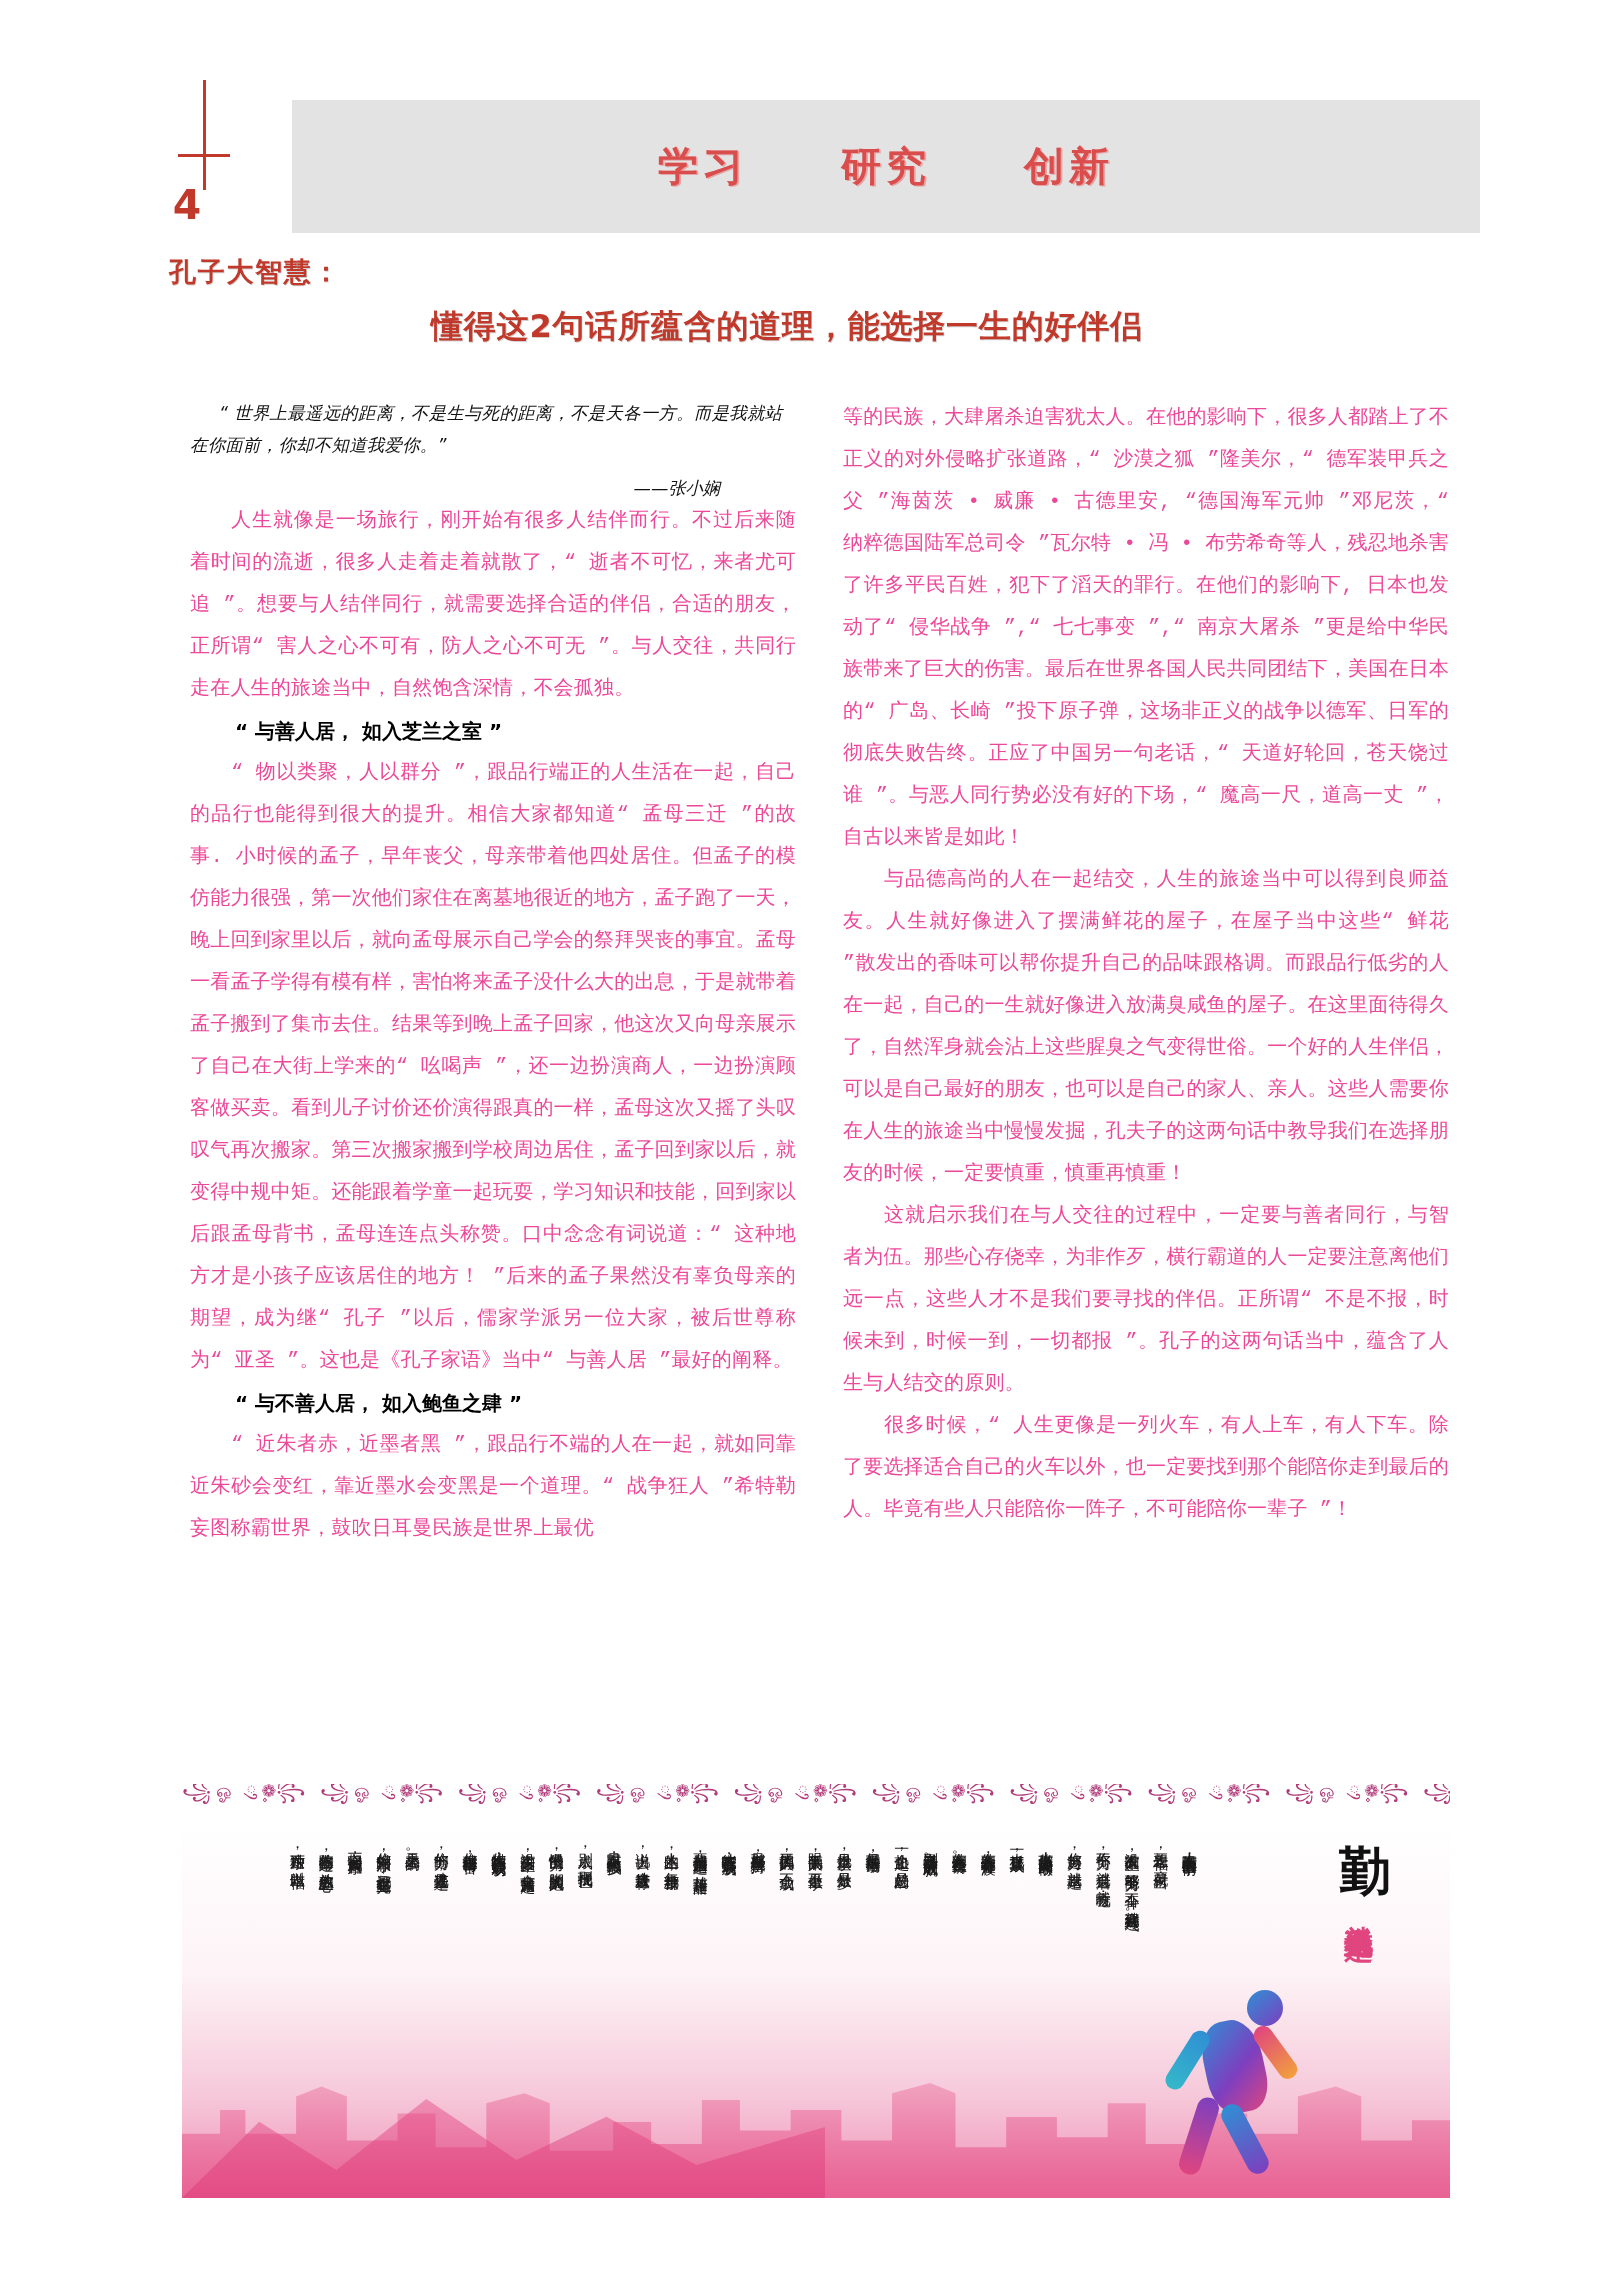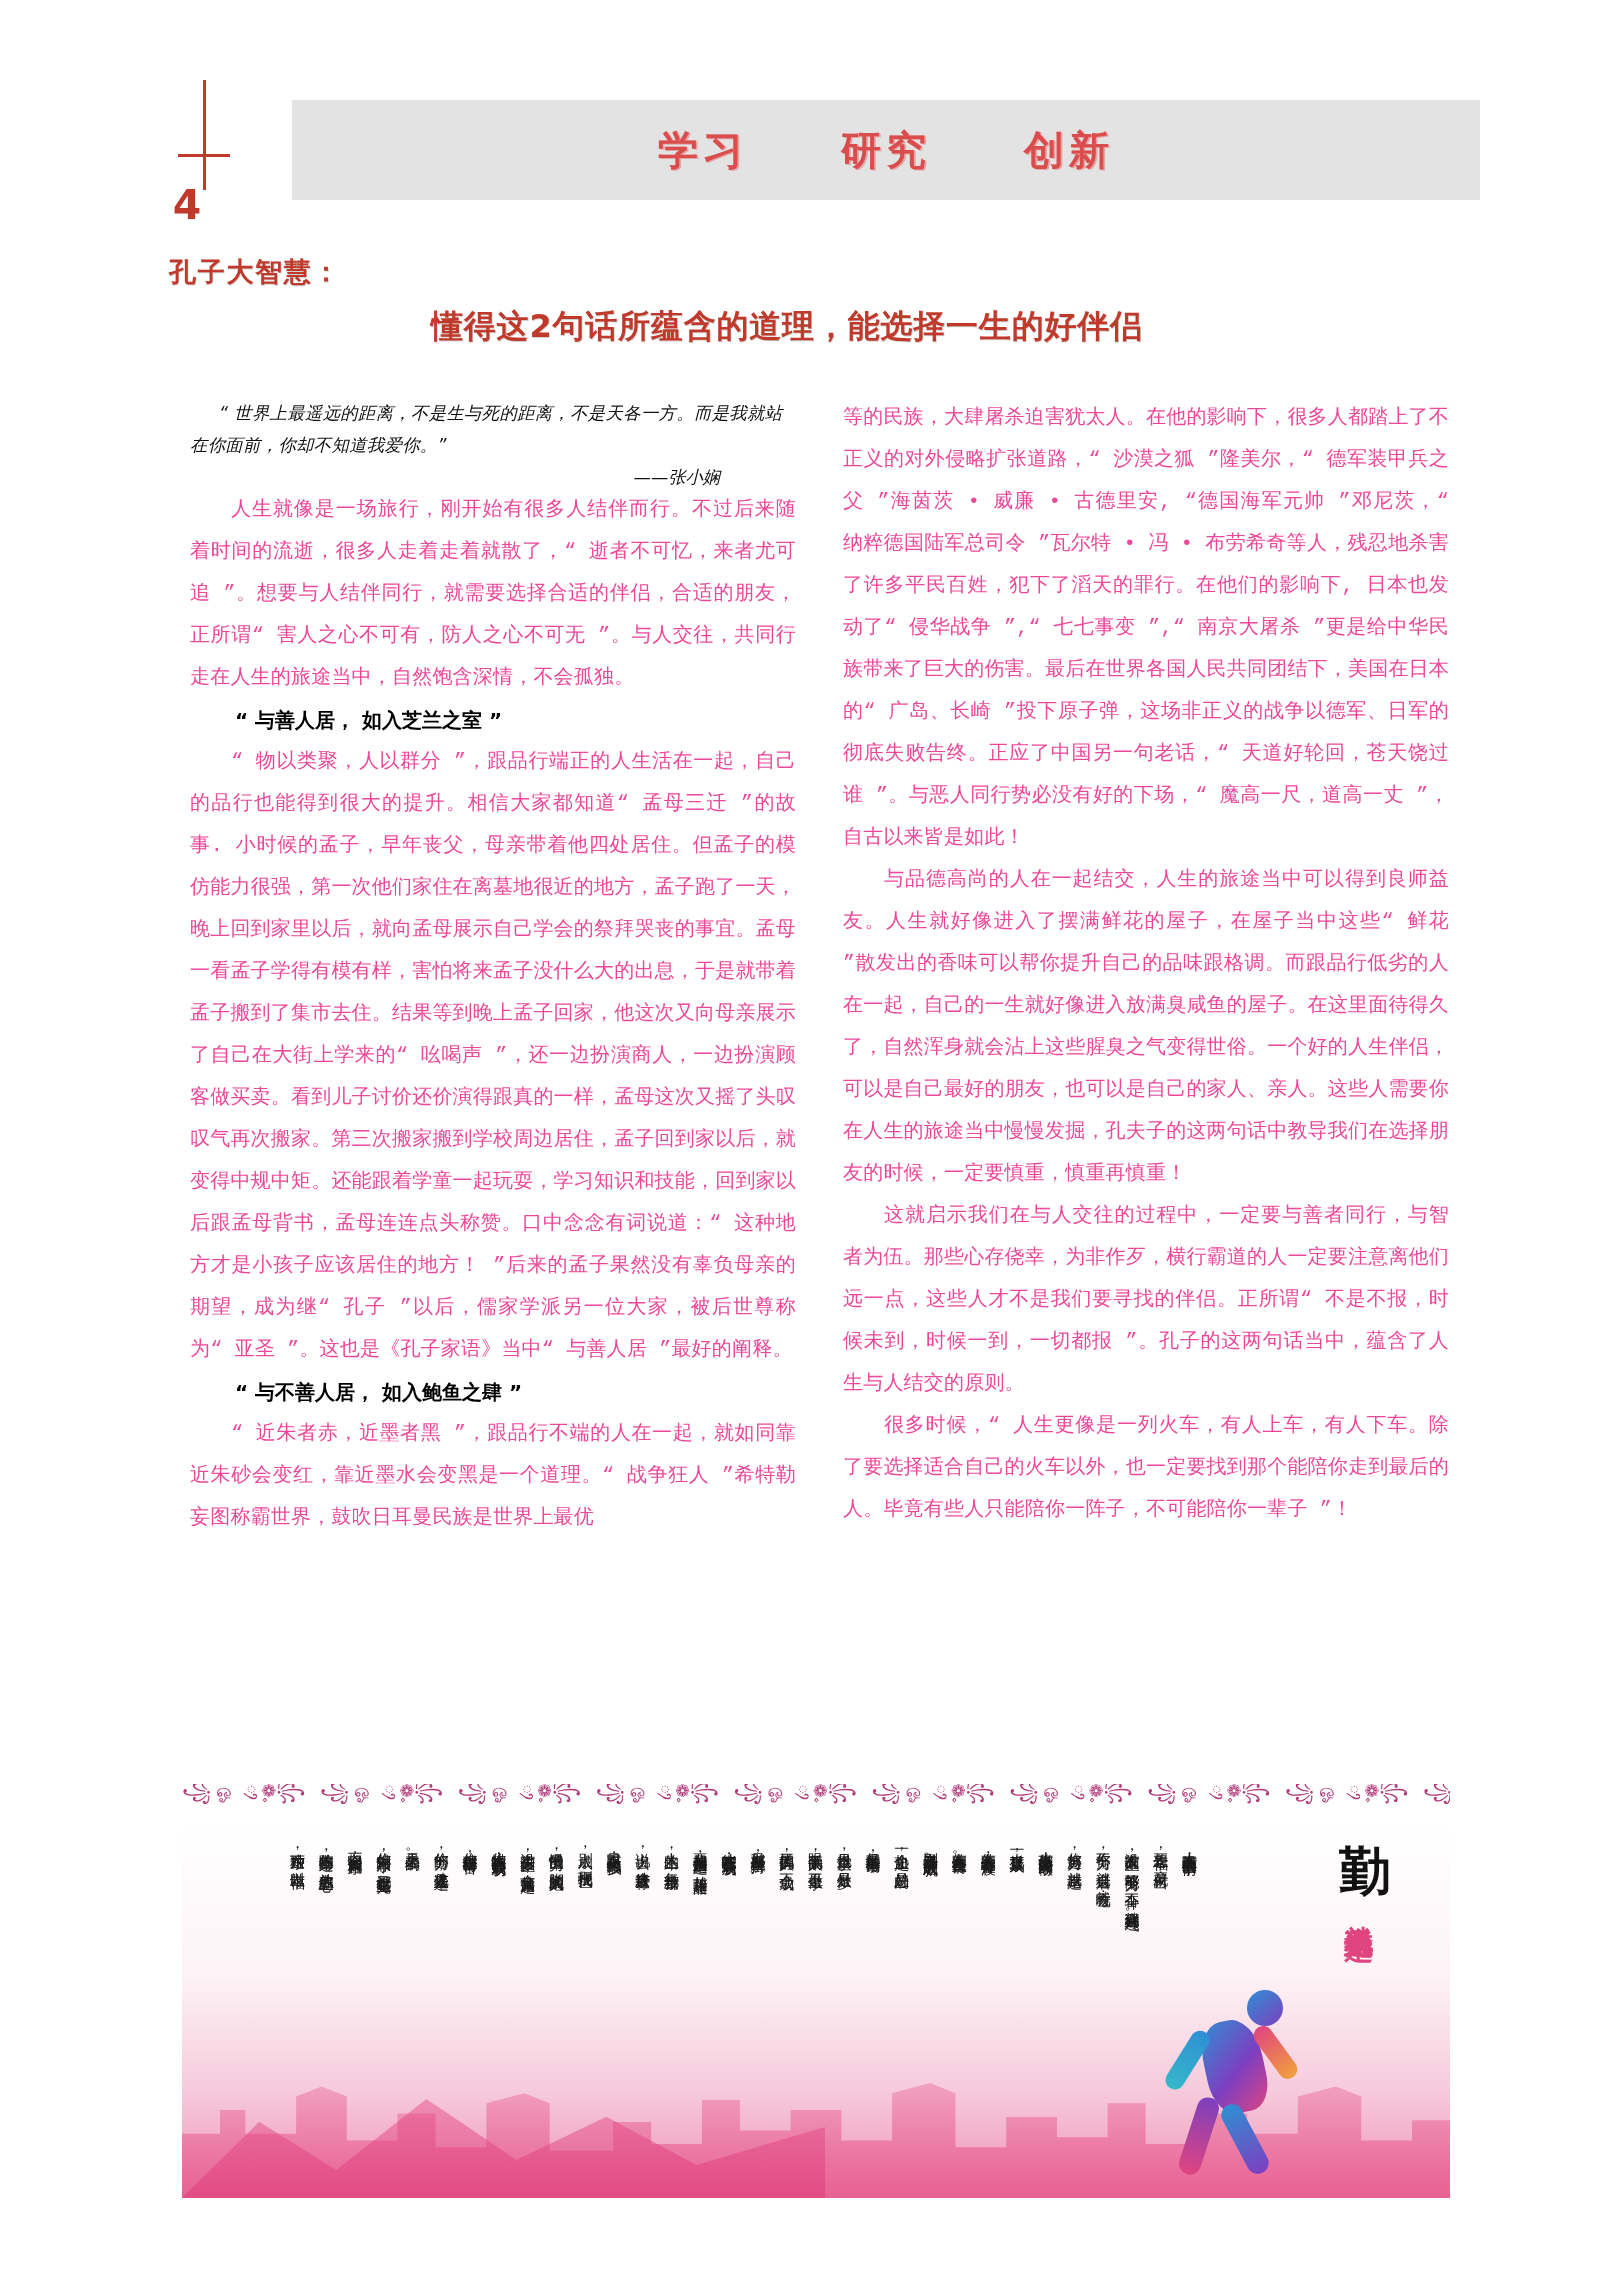--- a/index.html
+++ b/index.html
@@ -26,7 +26,7 @@
   .header-band{
     position:absolute;
     left:292px; top:100px;
-    width:1188px; height:100px;
+    width:1188px; height:133px;
     background:#e3e3e3;
   }
   .header-band-inner{

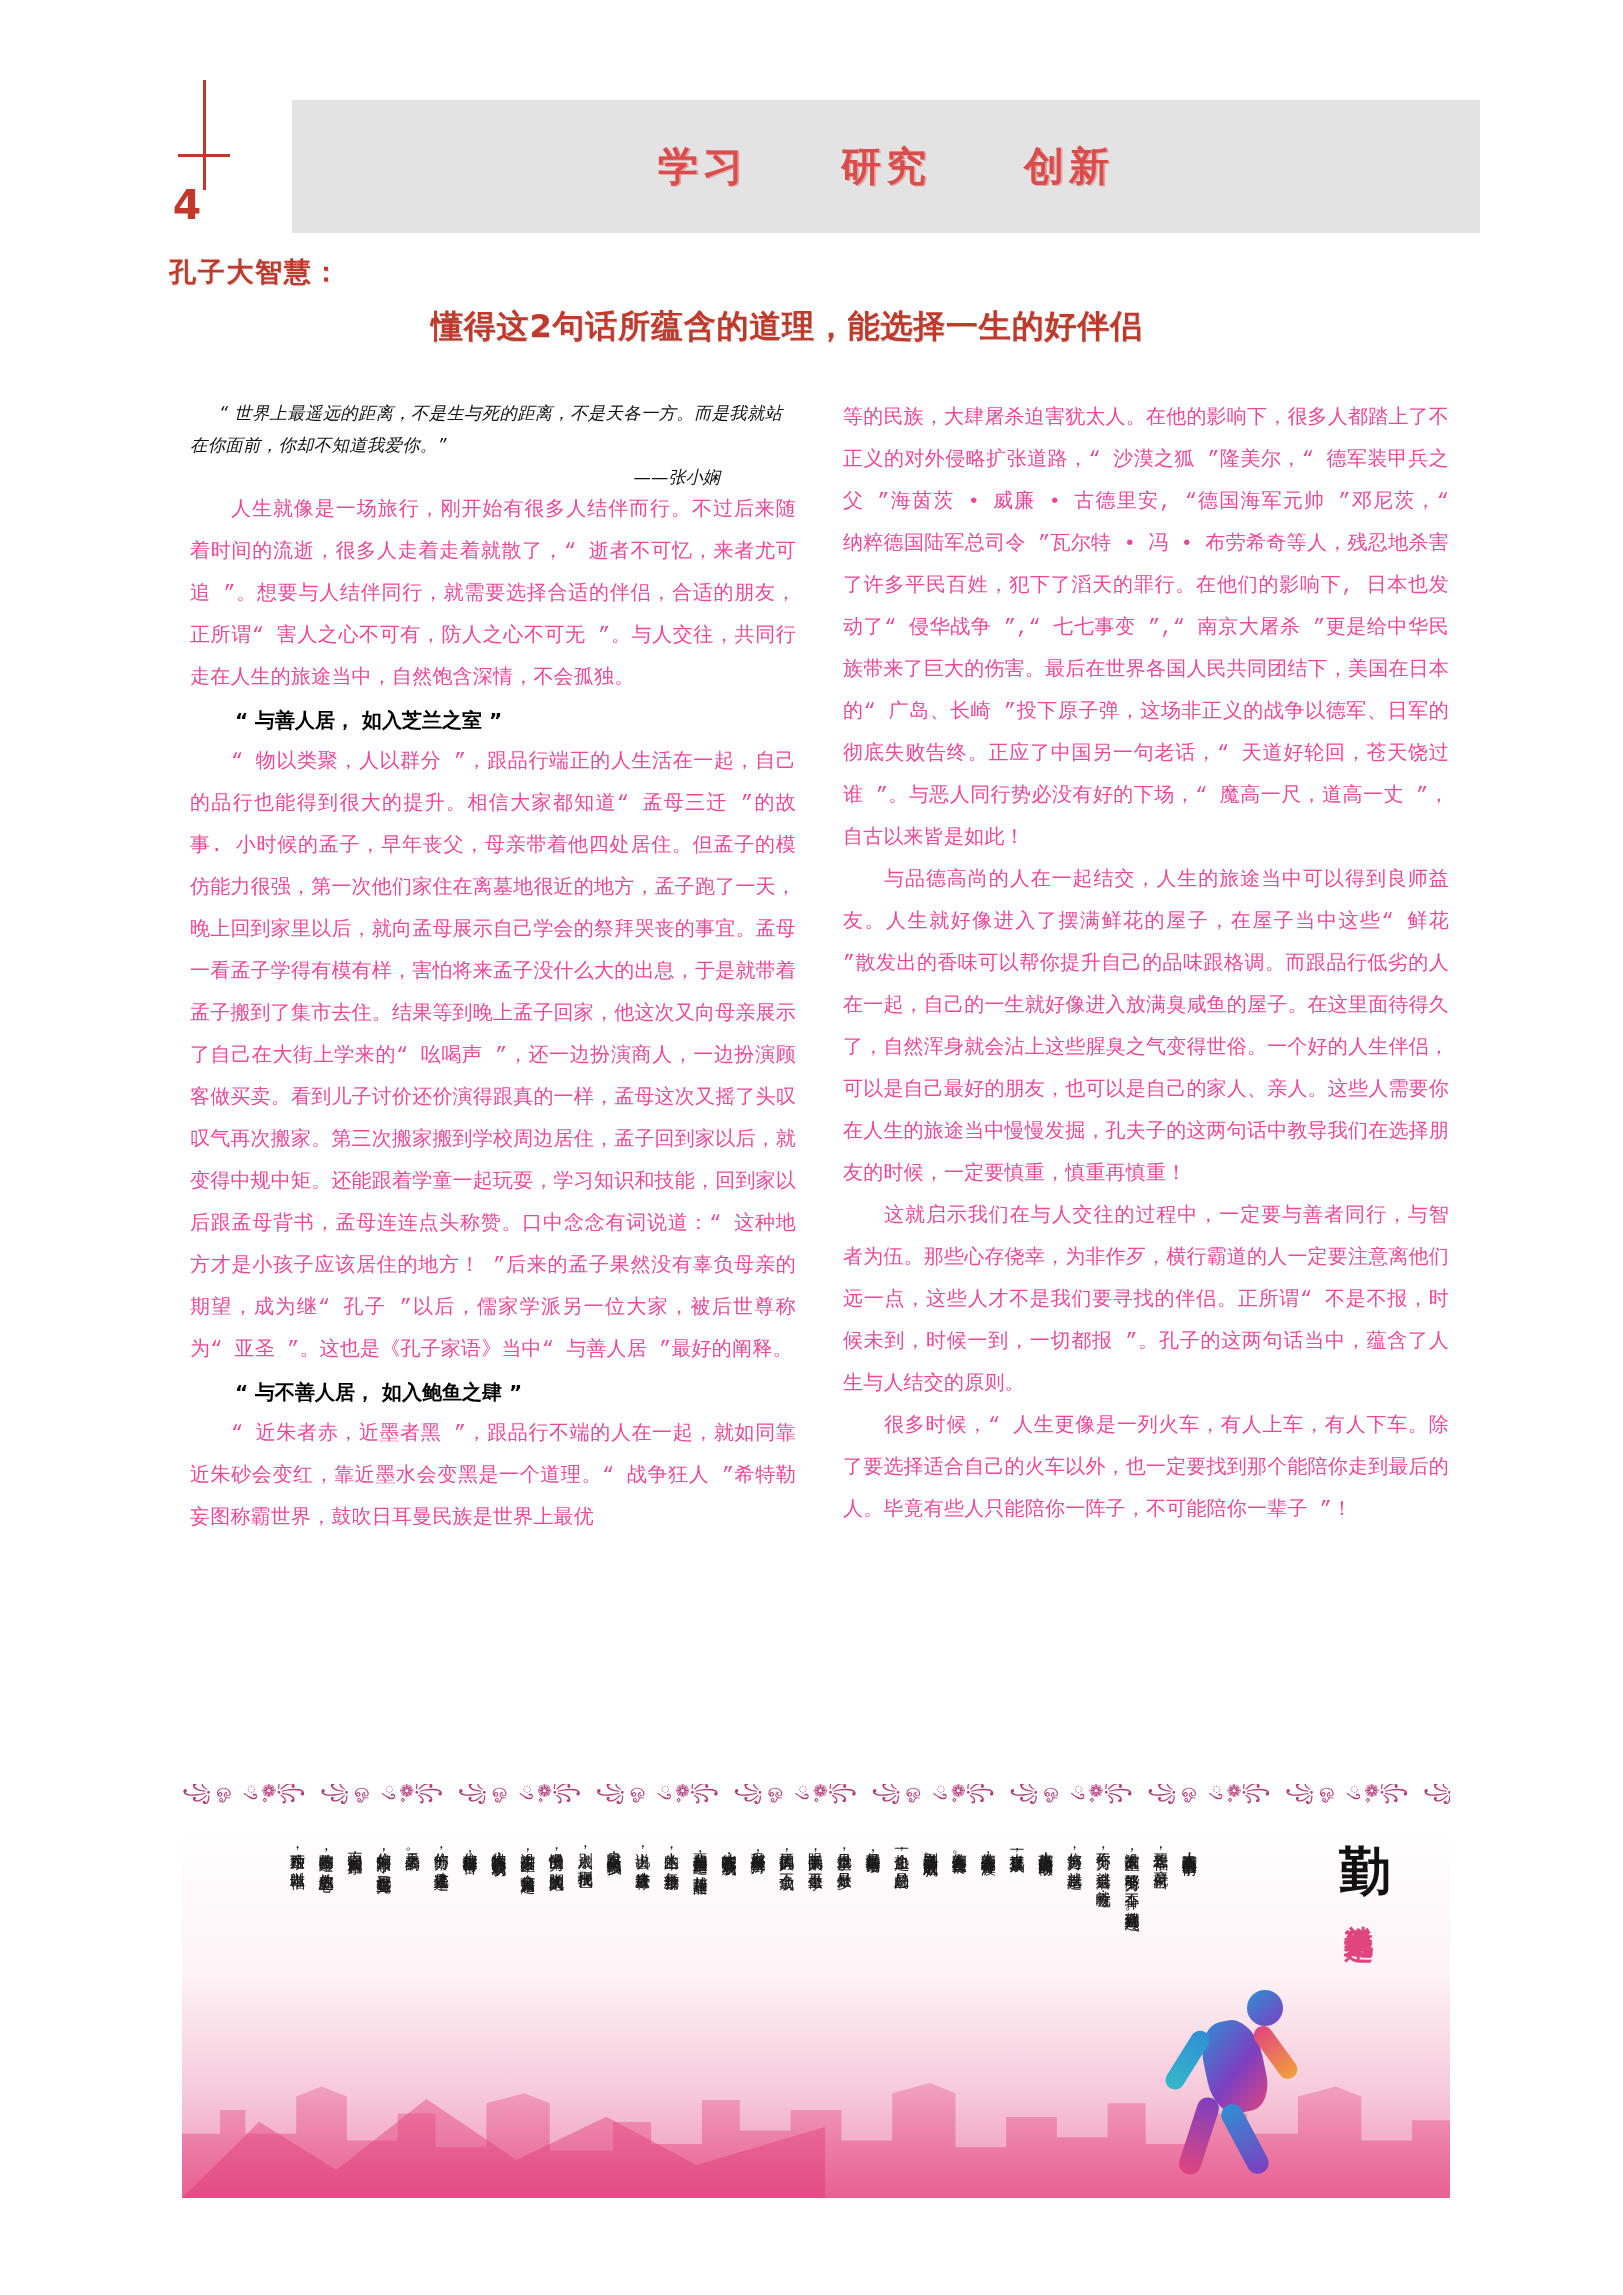--- a/index.html
+++ b/index.html
@@ -119,7 +119,7 @@
     letter-spacing:0.4px;
   }
   .quote-attrib{
-    margin-top:4px;
+    margin-top:15px;
     text-align:right;
     font-family:"DejaVu Sans", sans-serif;
     font-style:italic;

